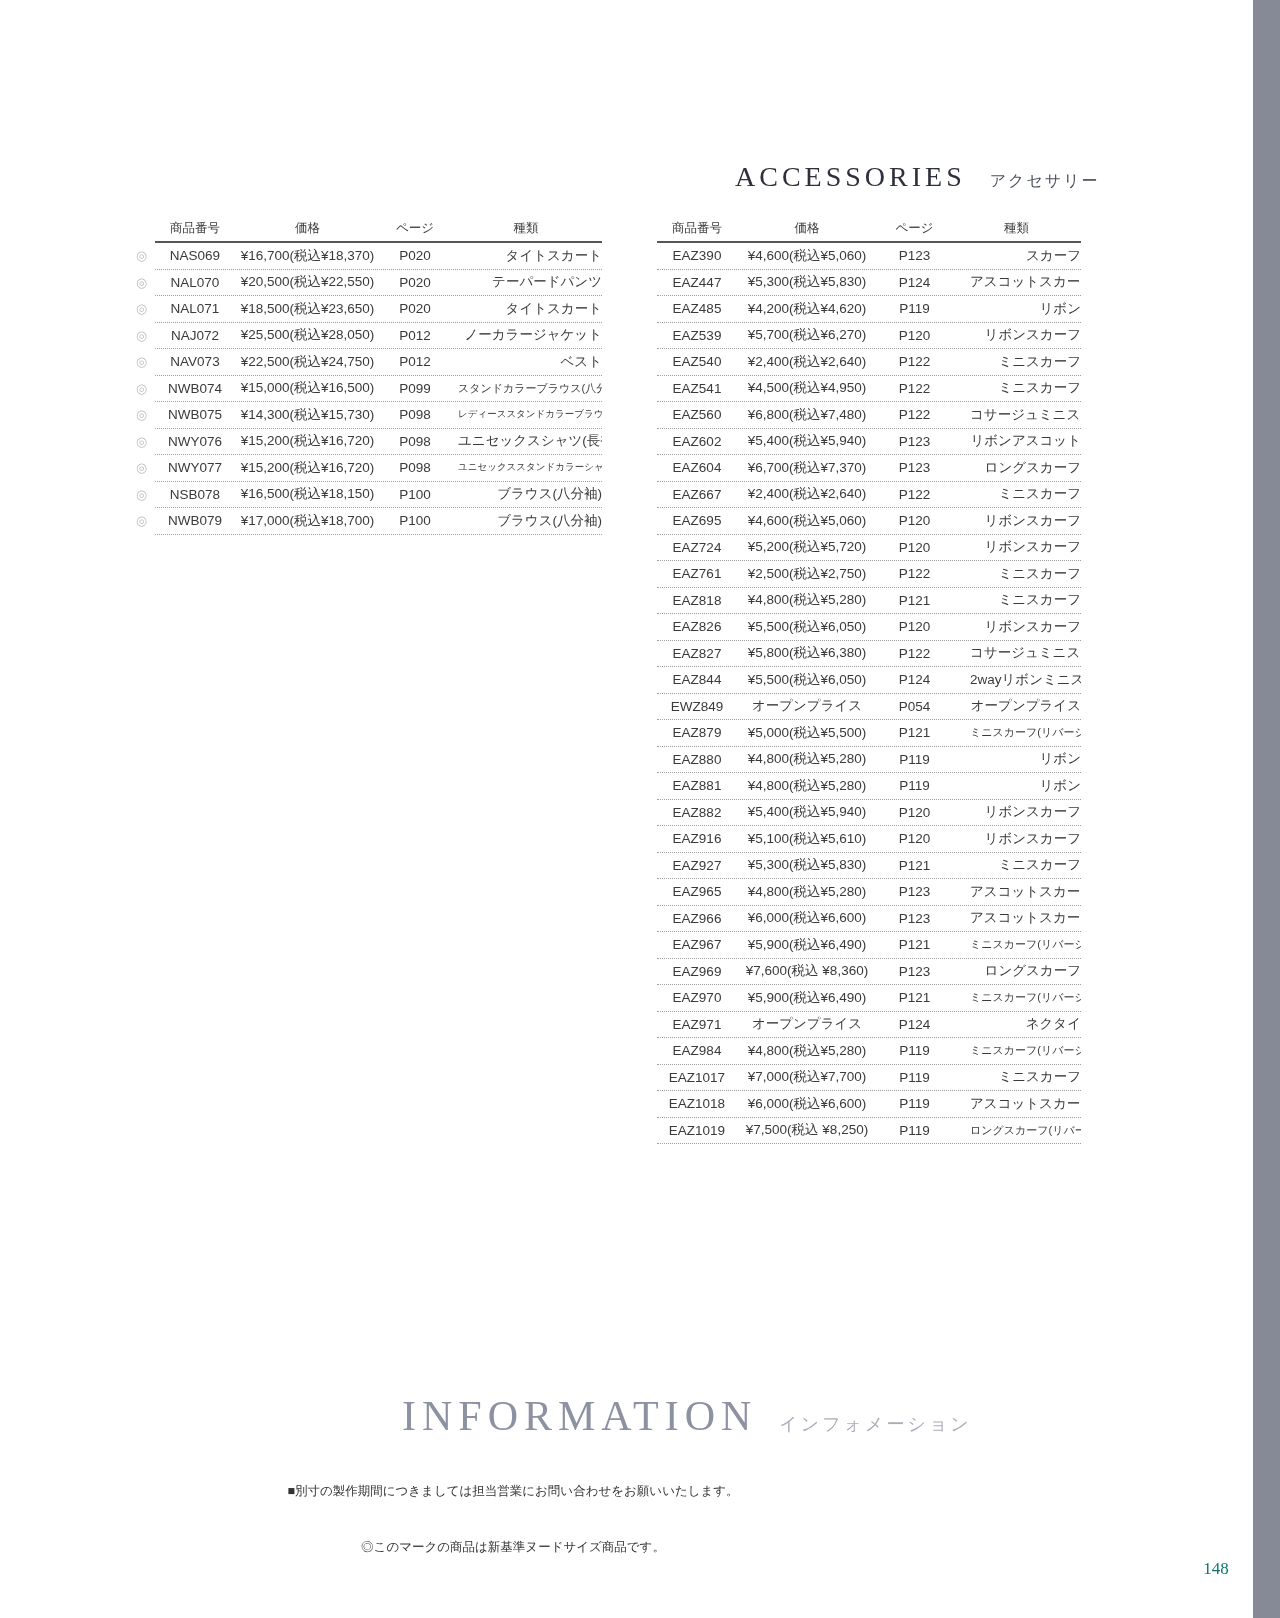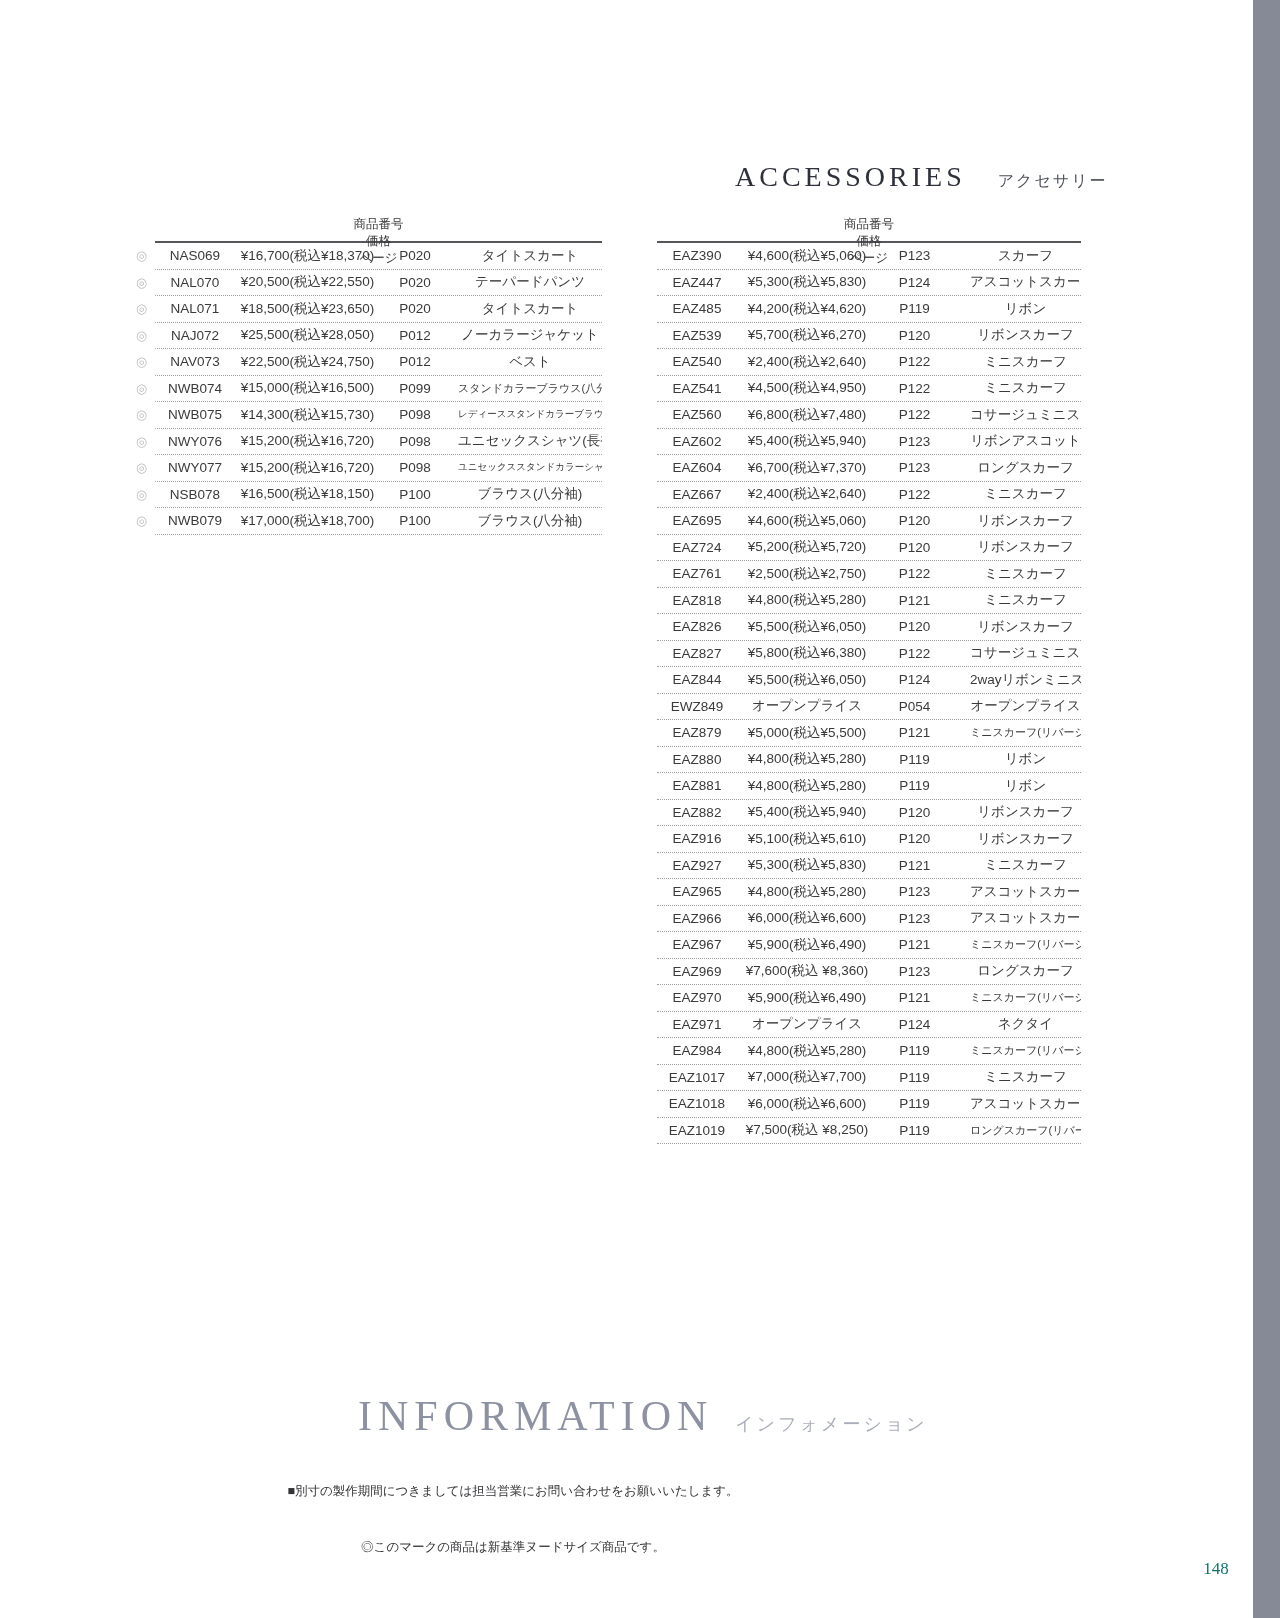--- a/index.html
+++ b/index.html
@@ -19,7 +19,7 @@
   }
   .acc-title .ja {
     font-family:"Liberation Serif", serif; font-size:16px; letter-spacing:2px;
-    color:#4c4f59; margin-left:32px;text-align:center;
+    color:#4c4f59; margin-left:24px;text-align:center;
   }
 
   .info-title { position:absolute; top:1392px; left:358px; white-space:nowrap; }

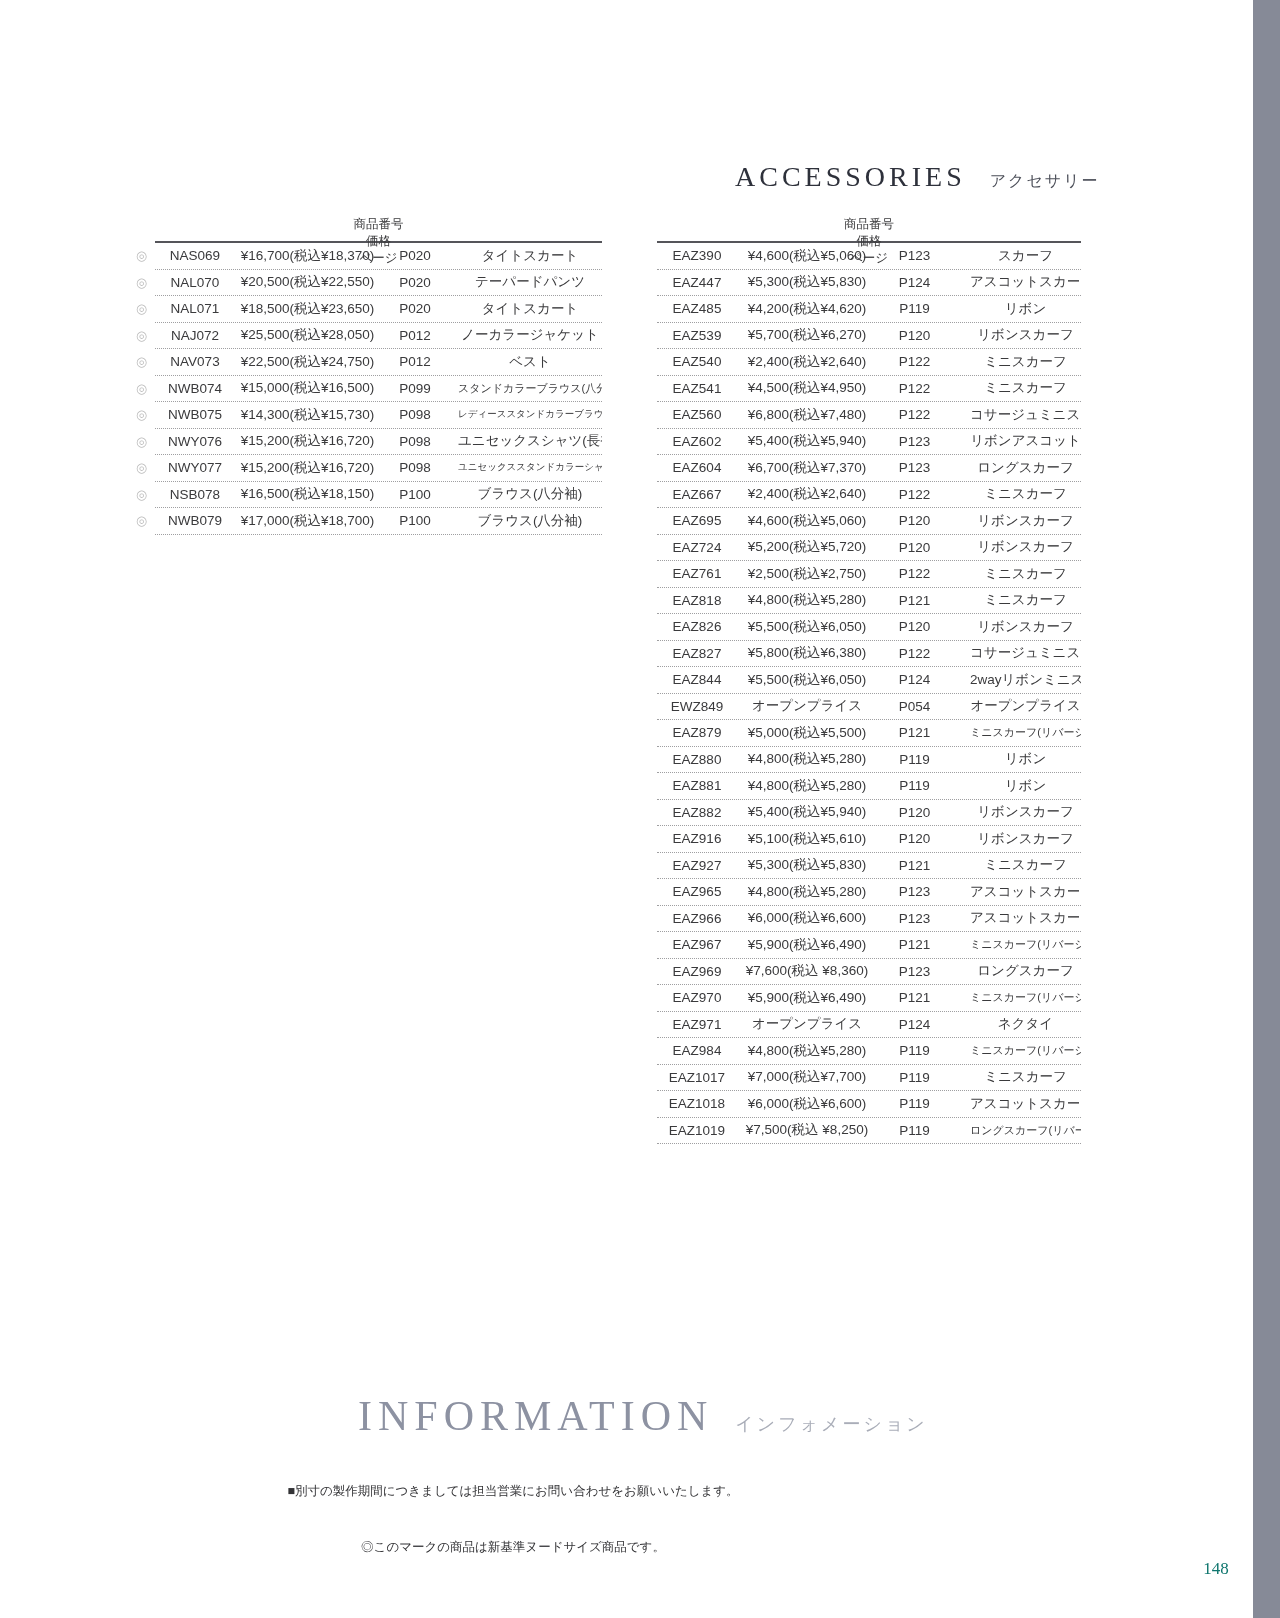--- a/index.html
+++ b/index.html
@@ -38,7 +38,7 @@
 
   .thead {
     display:flex; align-items:center; height:25px;
-    border-bottom:2px solid #55555a; font-size:12.5px; color:#3a3a3c;flex-direction:column;
+    border-bottom:2px solid #55555a; font-size:12.5px; color:#3a3a3c;
   }
   .row {
     position:relative; display:flex; align-items:center; height:25.5px;

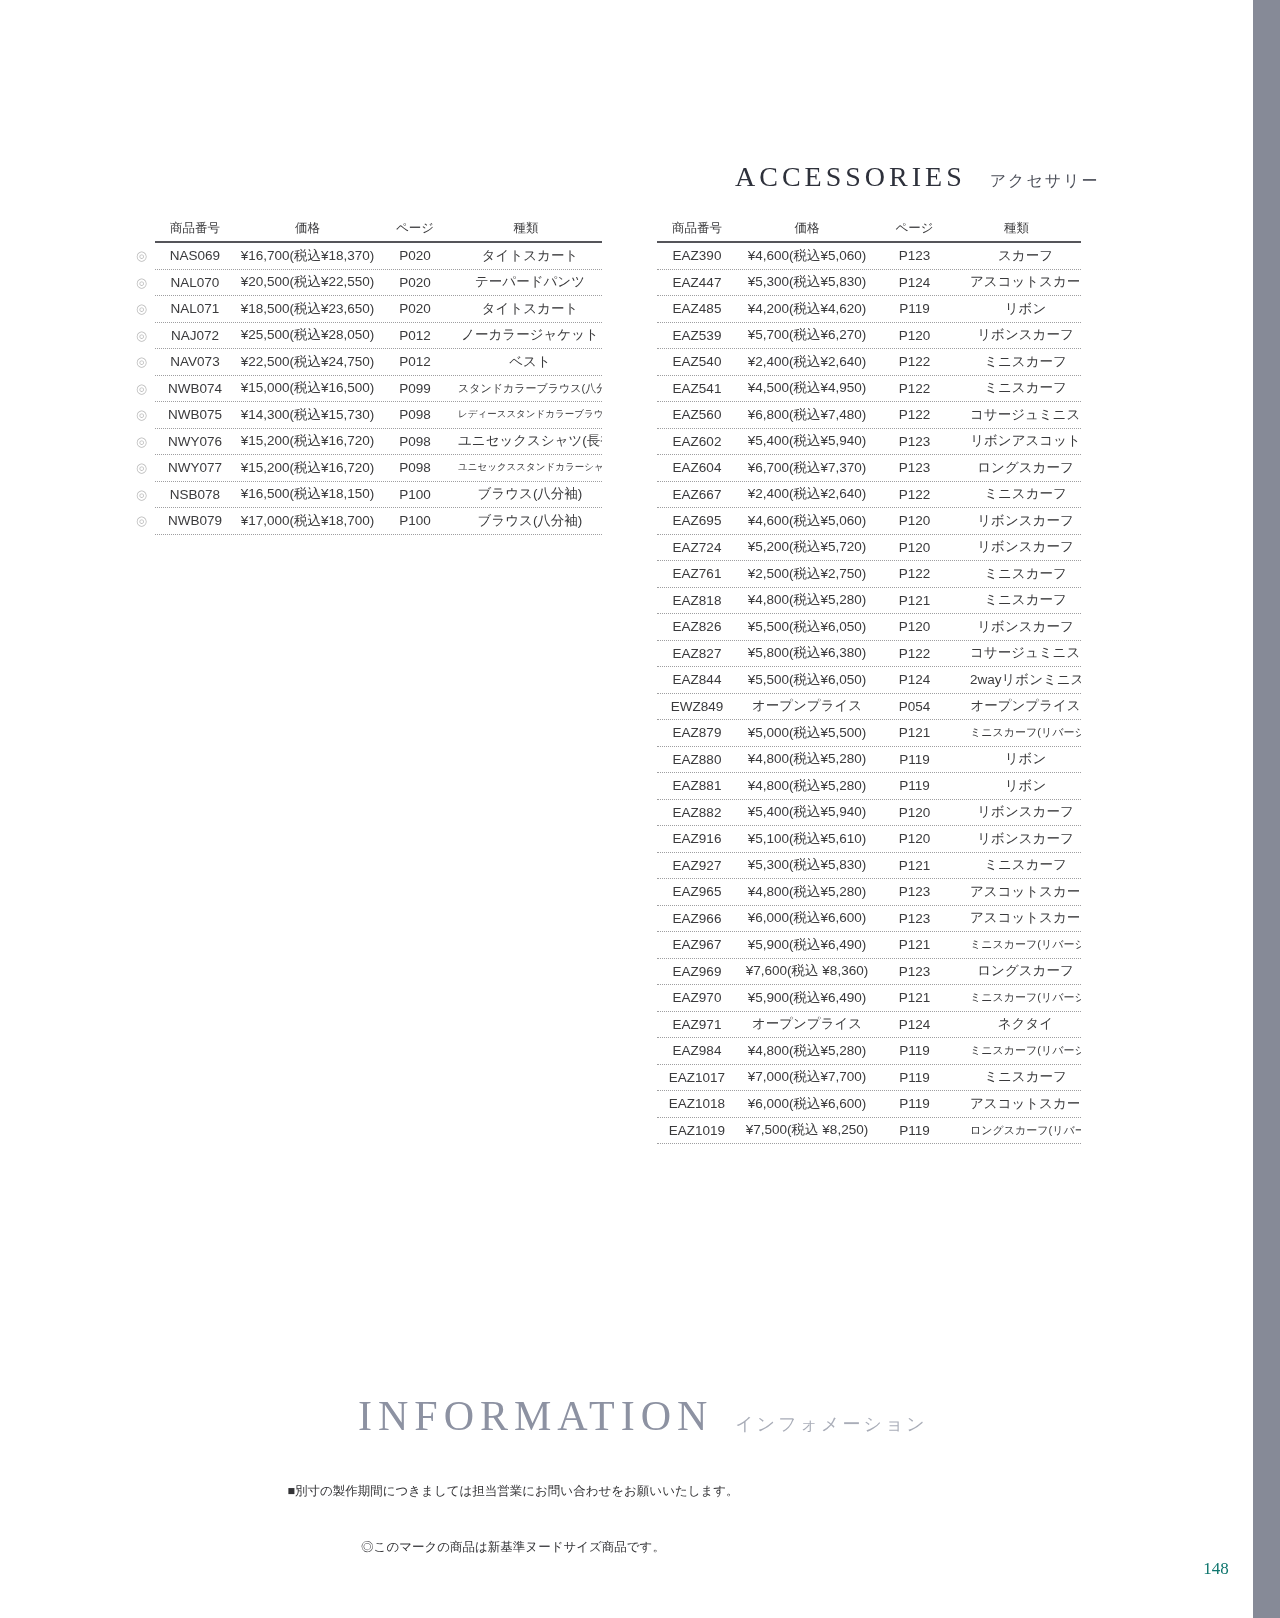--- a/index.html
+++ b/index.html
@@ -50,7 +50,7 @@
   }
   .c-code  { width:80px;  text-align:center; }
   .c-page  { text-align:center; }
-  .c-type  { flex:1; text-align:center; overflow:hidden; }
+  .c-type  { flex:1; text-align:right; overflow:hidden; }
 
   .t-left  .c-price { width:145px; text-align:center; }
   .t-left  .c-page  { width:70px; }

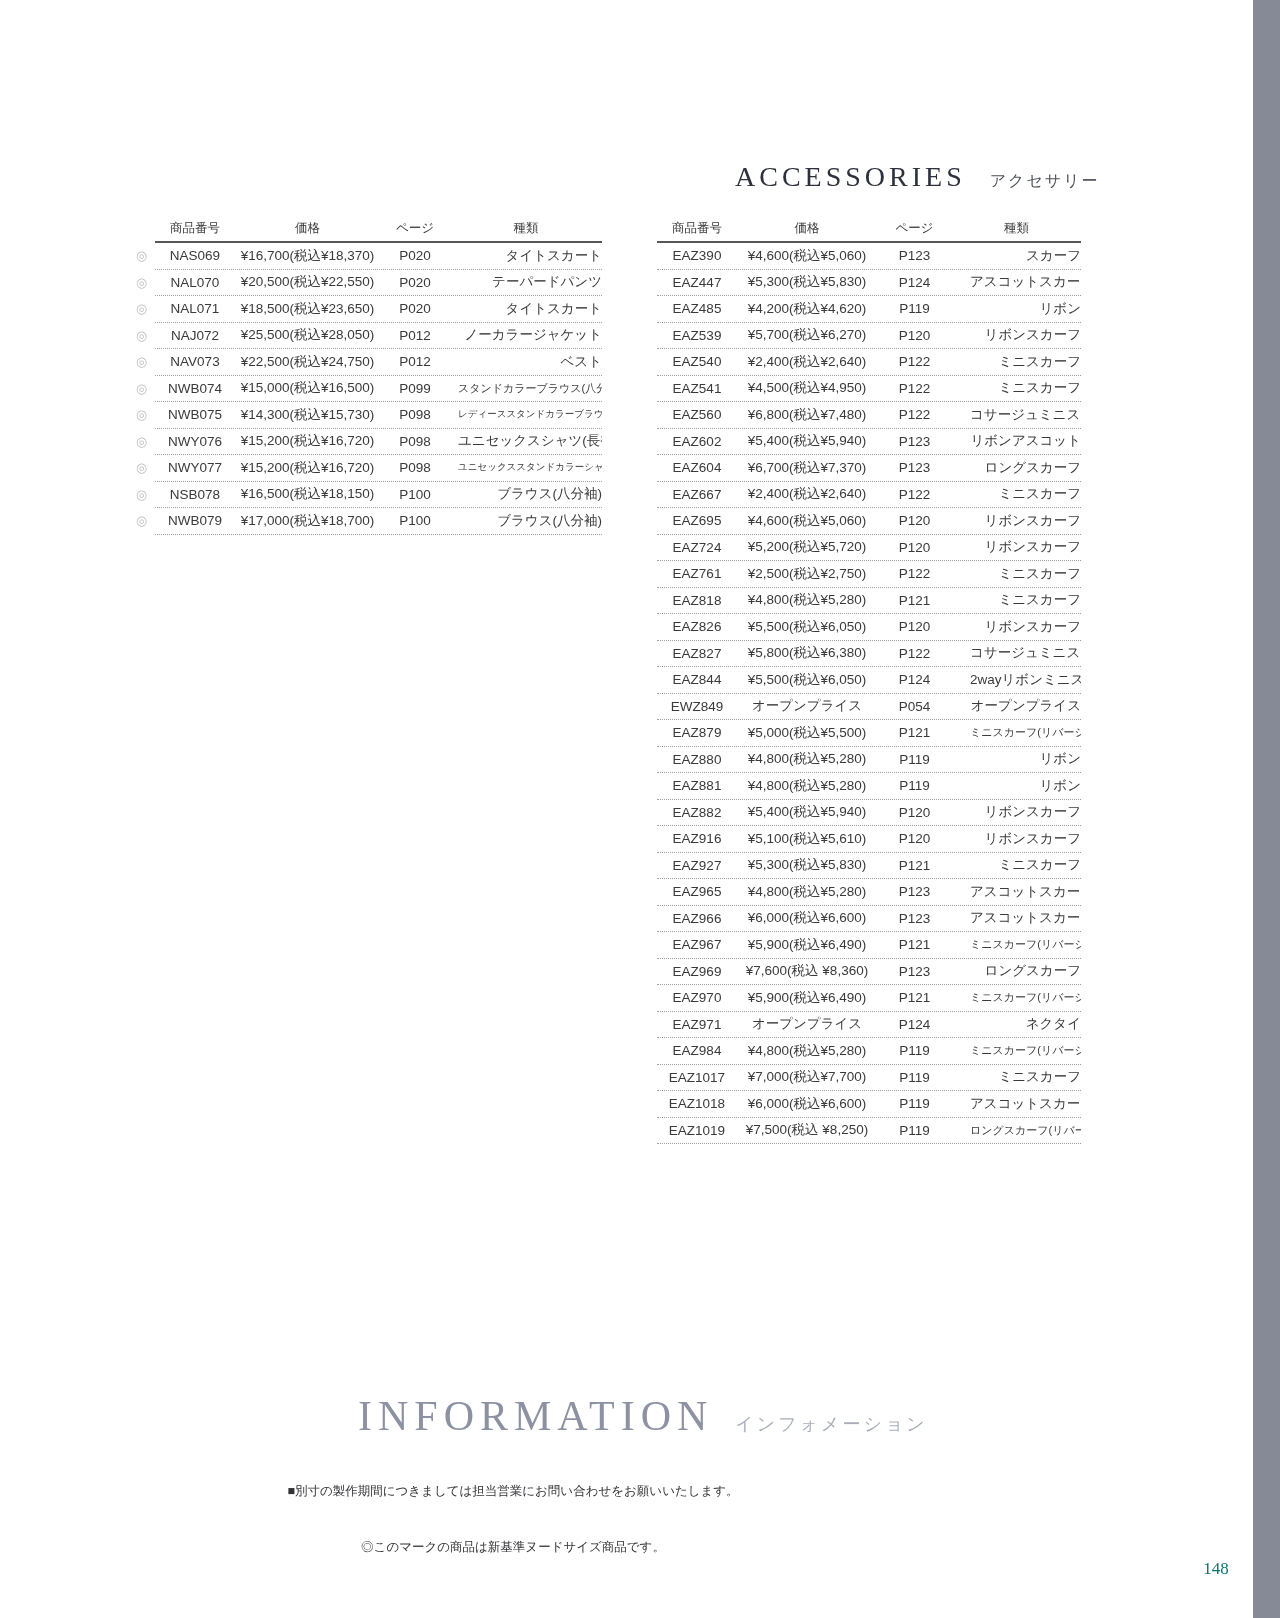--- a/index.html
+++ b/index.html
@@ -24,7 +24,7 @@
 
   .info-title { position:absolute; top:1392px; left:358px; white-space:nowrap; }
   .info-title .en {
-    font-family:"Liberation Serif", serif; font-size:42px; letter-spacing:6px; color:#8d92a2;
+    font-family:"Liberation Serif", serif; font-size:42px; letter-spacing:6px; color:#8d92a2;margin-left:44px;
   }
   .info-title .ja {
     font-family:"Liberation Serif", serif; font-size:18px; letter-spacing:3px;

